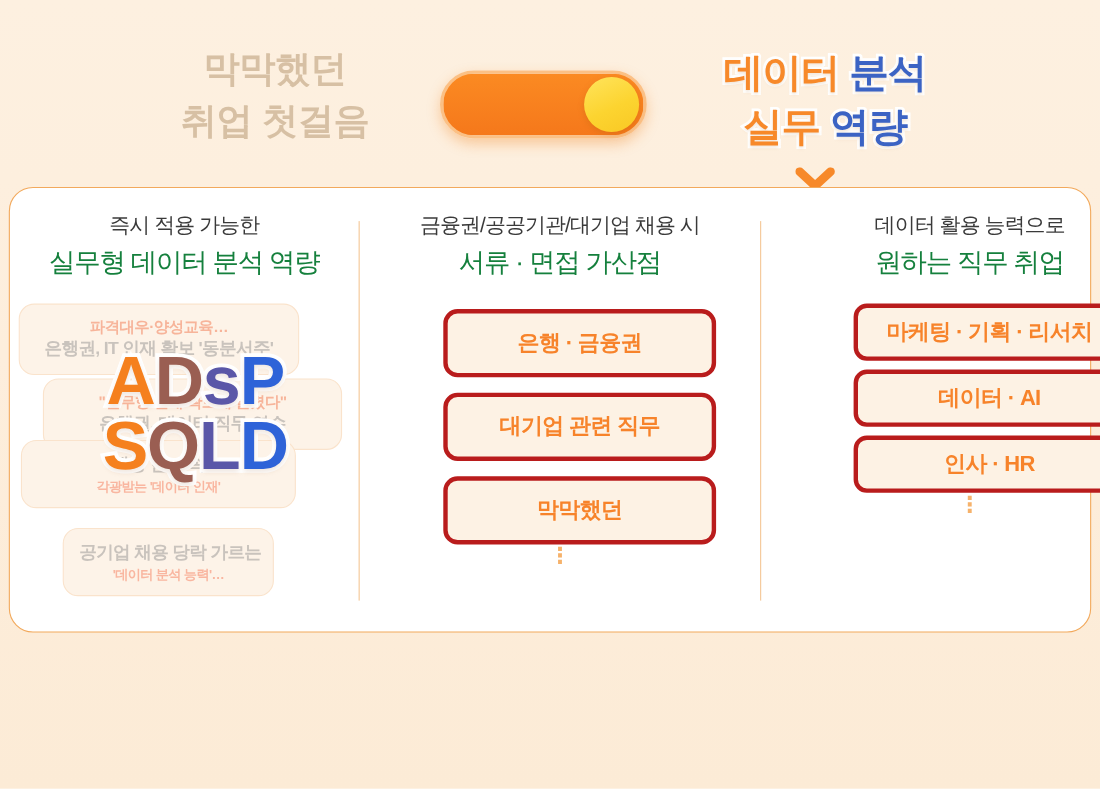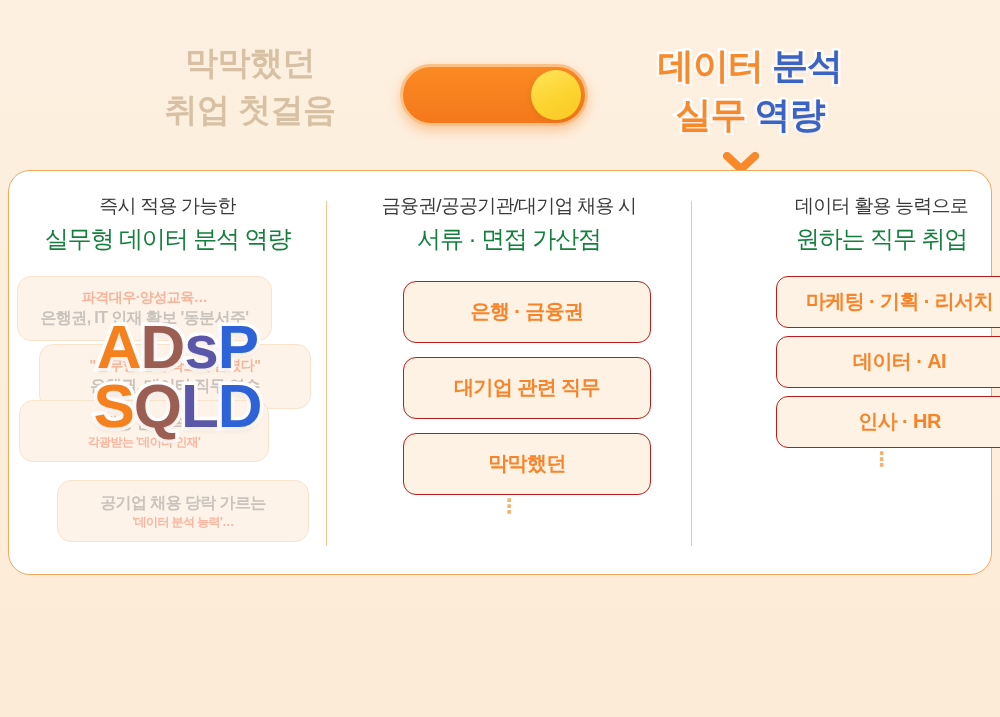--- a/index.html
+++ b/index.html
@@ -127,7 +127,7 @@
   .pill {
     width:248px; height:62px;
     background:#FDF2E4;
-    border:1px solid #b91c1c;
+    border:4px solid #b91c1c;
     border-radius:13px;
     display:flex; align-items:center; justify-content:center;
     font-size:20px; font-weight:600; color:#F7832A;

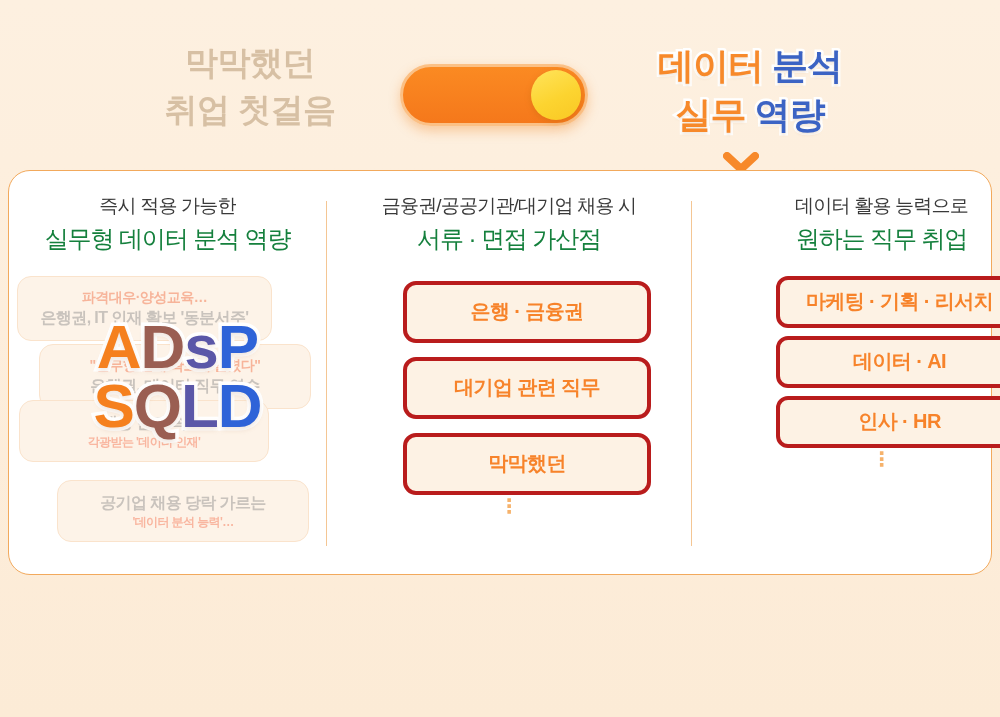--- a/index.html
+++ b/index.html
@@ -103,7 +103,7 @@
   .news.a { left:8px;  top:0;   width:255px; }
   .news.b { left:30px; top:68px; width:272px; }
   .news.c { left:10px; top:124px; width:250px; }
-  .news.d { left:48px; top:204px; width:252px; }
+  .news.d { left:48px; top:204px; width:192px; }
 
   .logo {
     position:absolute; left:0; top:42px; width:317px;

